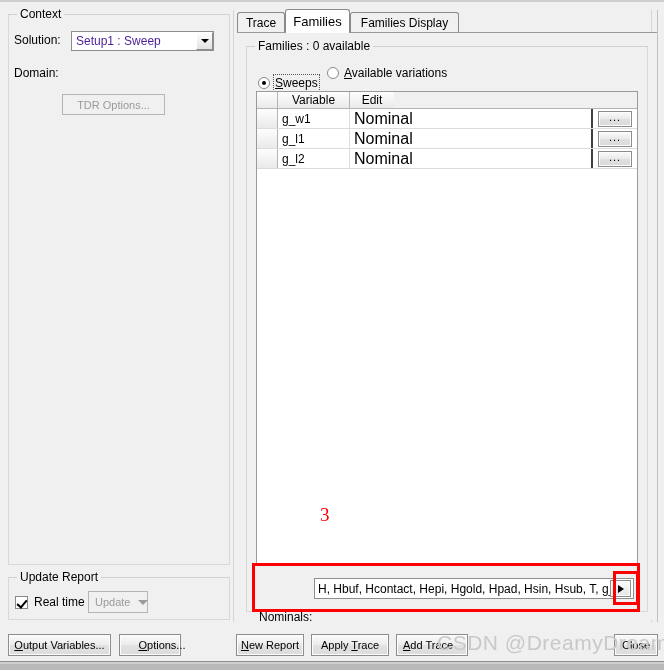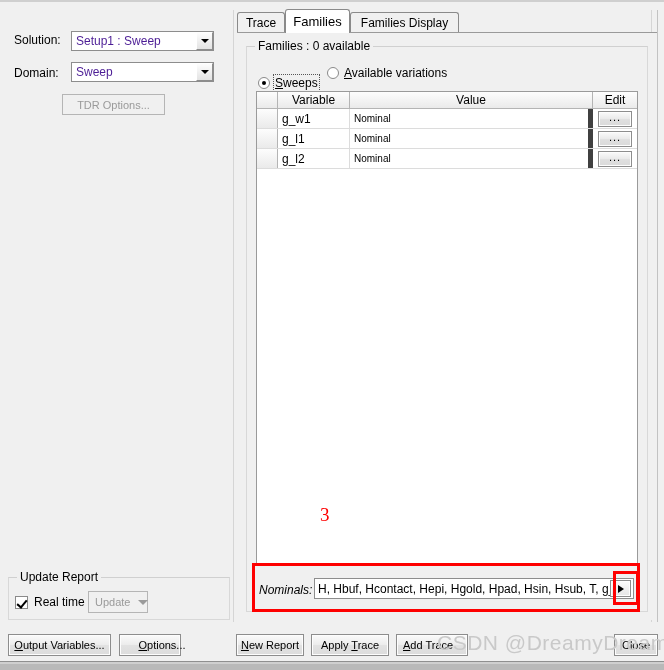--- a/index.html
+++ b/index.html
@@ -357,6 +357,9 @@
 
 <div id="root">
 
+  <div class="groupbox" style="left:8px; top:14px; width:222px; height:551px;">
+    <span class="gb-title">Context</span>
+  </div>
 
   <span class="label" style="left:14px; top:33px;">Solution:</span>
 

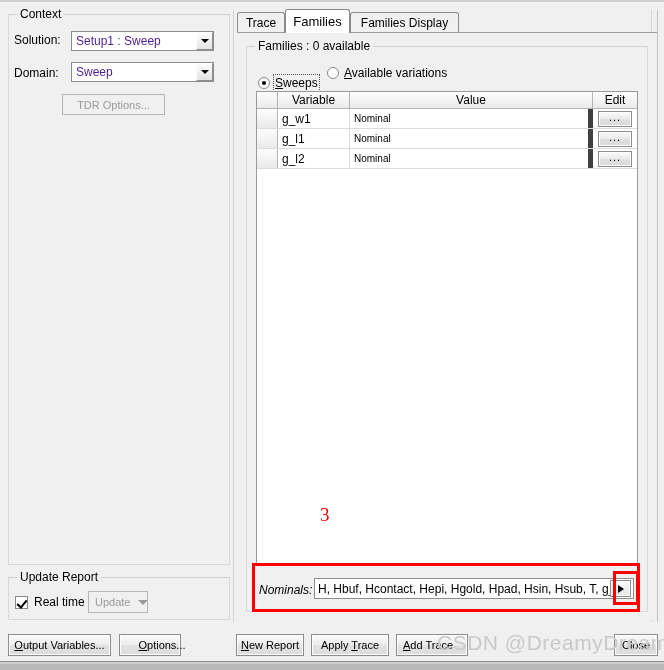--- a/index.html
+++ b/index.html
@@ -372,12 +372,6 @@
 
   <span class="label" style="left:14px; top:66px;">Domain:</span>
 
-  <div class="combo" style="left:71px; top:62px; width:143px; height:20px;">
-    <span class="combo-text">Sweep</span>
-    <span class="combo-btn">
-      <span class="arrow-down"></span>
-    </span>
-  </div>
 
   <div class="btn disabled" style="left:62px; top:94px; width:103px; height:21px;">TDR Options...</div>
 

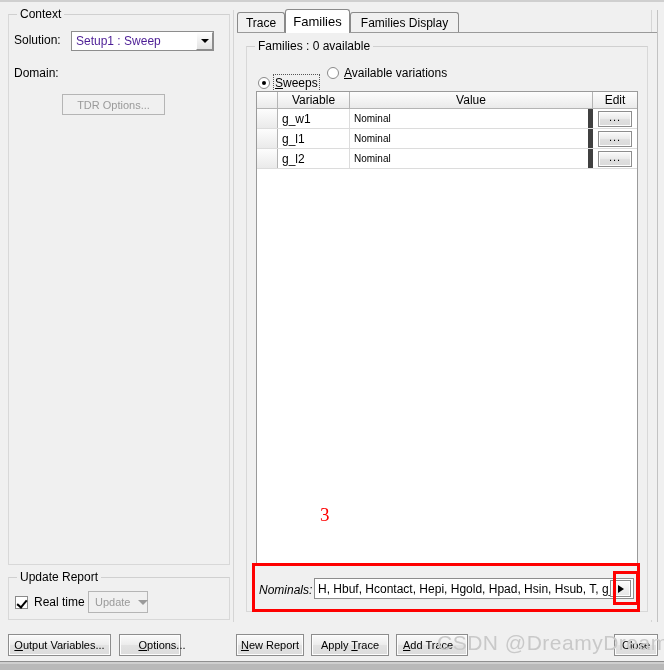--- a/index.html
+++ b/index.html
@@ -433,7 +433,6 @@
     <div class="grid-header">
       <div class="gh-cell" style="width:21px; flex:0 0 auto;"></div>
       <div class="gh-cell" style="width:72px; flex:0 0 auto;">Variable</div>
-      <div class="gh-cell" style="flex:1 1 auto;">Value</div>
       <div class="gh-cell" style="width:44px; flex:0 0 auto; border-right:none;">Edit</div>
     </div>
 

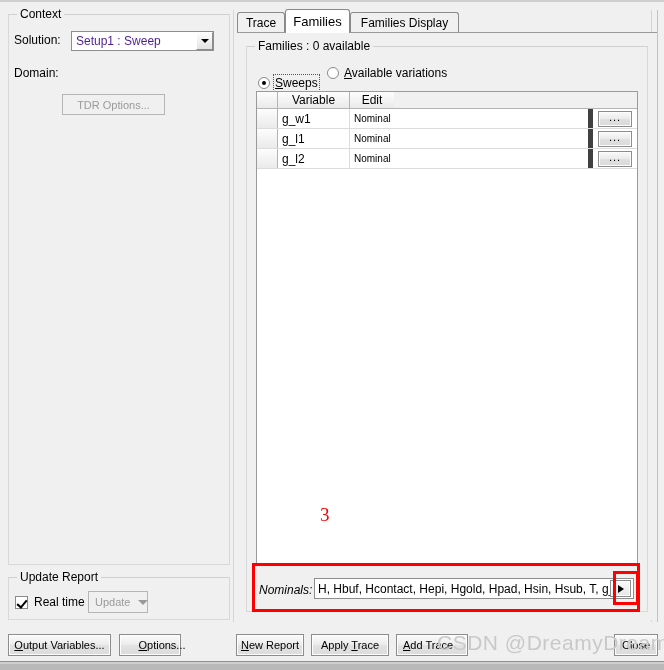--- a/index.html
+++ b/index.html
@@ -286,10 +286,10 @@
   .gr-val {
     flex: 1 1 auto;
     box-sizing: border-box;
-    border-right: 5px solid #404040;
+    border-right: 2px solid #404040;
     display: flex; align-items: center;
     padding-left: 4px;
-    font-size: 10px;
+    font-size: 16px;
     overflow: hidden;
   }
   .gr-edit {

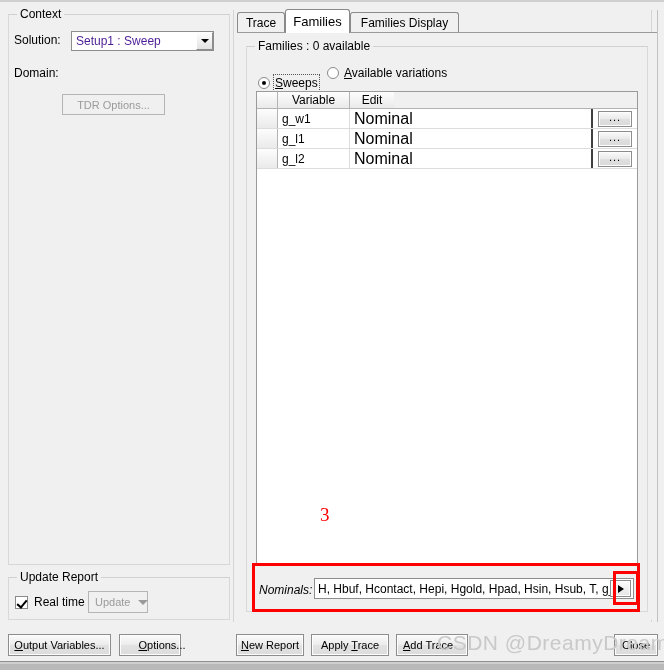--- a/index.html
+++ b/index.html
@@ -464,7 +464,7 @@
     </div>
   </div>
 
-  <span class="label" style="left:259px; top:583px;font-style:italic;">Nominals:</span>
+  <span class="label" style="left:259px; top:610px;">Nominals:</span>
 
   <div class="textbox" style="left:314px; top:578px; width:320px; height:21px;">
     <span class="tb-text">H, Hbuf, Hcontact, Hepi, Hgold, Hpad, Hsin, Hsub, T, g_ang, g_</span>

